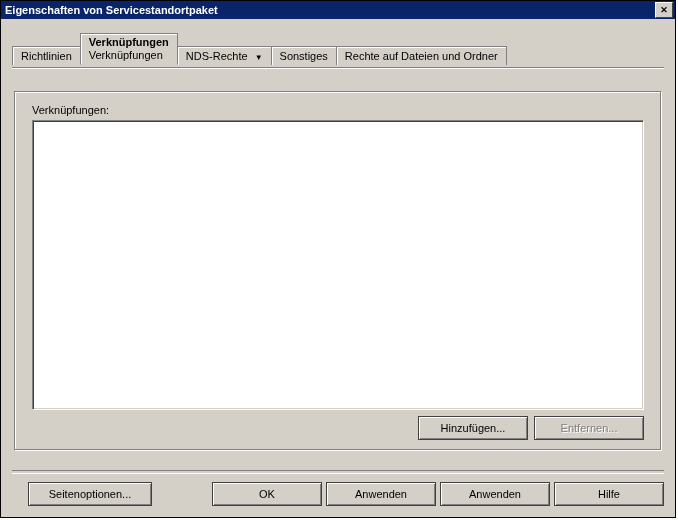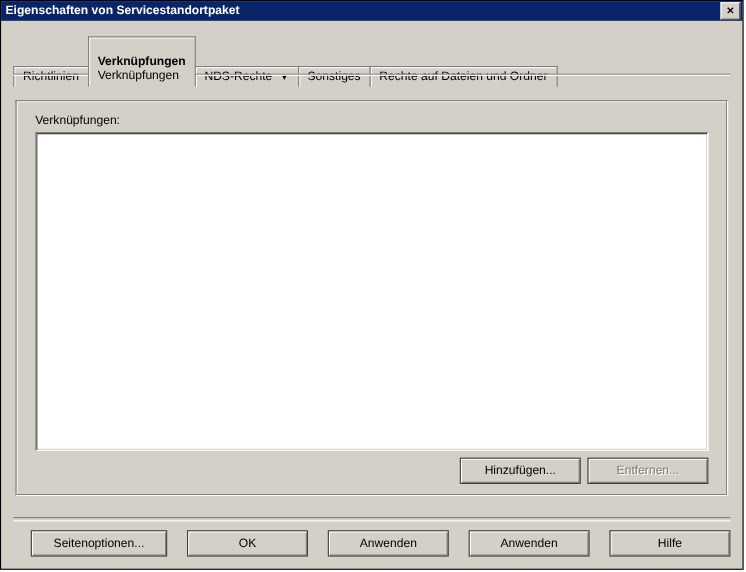--- a/index.html
+++ b/index.html
@@ -13,7 +13,7 @@
   .tab{border:1px solid #808080;border-bottom:none;background:#d4d0c8;padding:3px 8px 3px 8px;margin-right:0;margin-left:-1px;position:relative;box-shadow:inset 1px 1px 0 #fff;white-space:nowrap;}
   .tab:first-child{margin-left:0;}
   .tab .dd{margin-left:4px;font-size:8px;}
-  .tab.selected{background:#d4d0c8;border-bottom:1px solid #d4d0c8;z-index:3;padding:16px 8px 3px 8px;}
+  .tab.selected{background:#d4d0c8;border-bottom:1px solid #d4d0c8;z-index:3;padding:2px 8px 3px 8px;}
   .tab.selected .main{font-weight:bold;}
   .tab.selected .sub{display:block;font-weight:normal;margin-top:1px;}
   .tab .sub{display:none;}

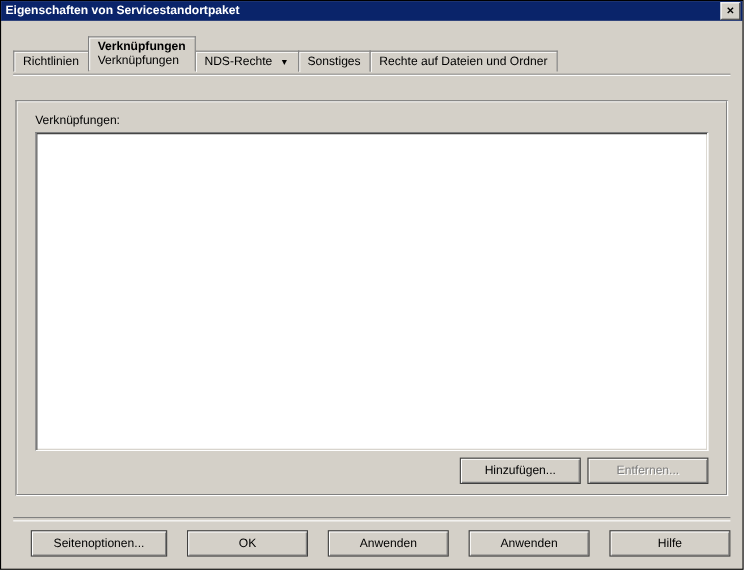--- a/index.html
+++ b/index.html
@@ -28,7 +28,7 @@
   .btn{min-width:96px;height:22px;border:1px solid #404040;background:#d4d0c8;box-shadow:inset 1px 1px 0 #fff, inset -1px -1px 0 #808080;display:flex;align-items:center;justify-content:center;padding:0 6px;}
   .btn.disabled{color:#808080;text-shadow:1px 1px 0 #fff;}
   .bottom{position:absolute;left:26px;right:10px;bottom:10px;display:flex;justify-content:space-between;align-items:center;}
-  .bottom .right{display:flex;gap:18px;}
+  .bottom .right{display:flex;gap:4px;}
   .divider{position:absolute;left:10px;right:10px;bottom:42px;height:2px;border-top:1px solid #808080;border-bottom:1px solid #fff;}
 </style>
 </head>

